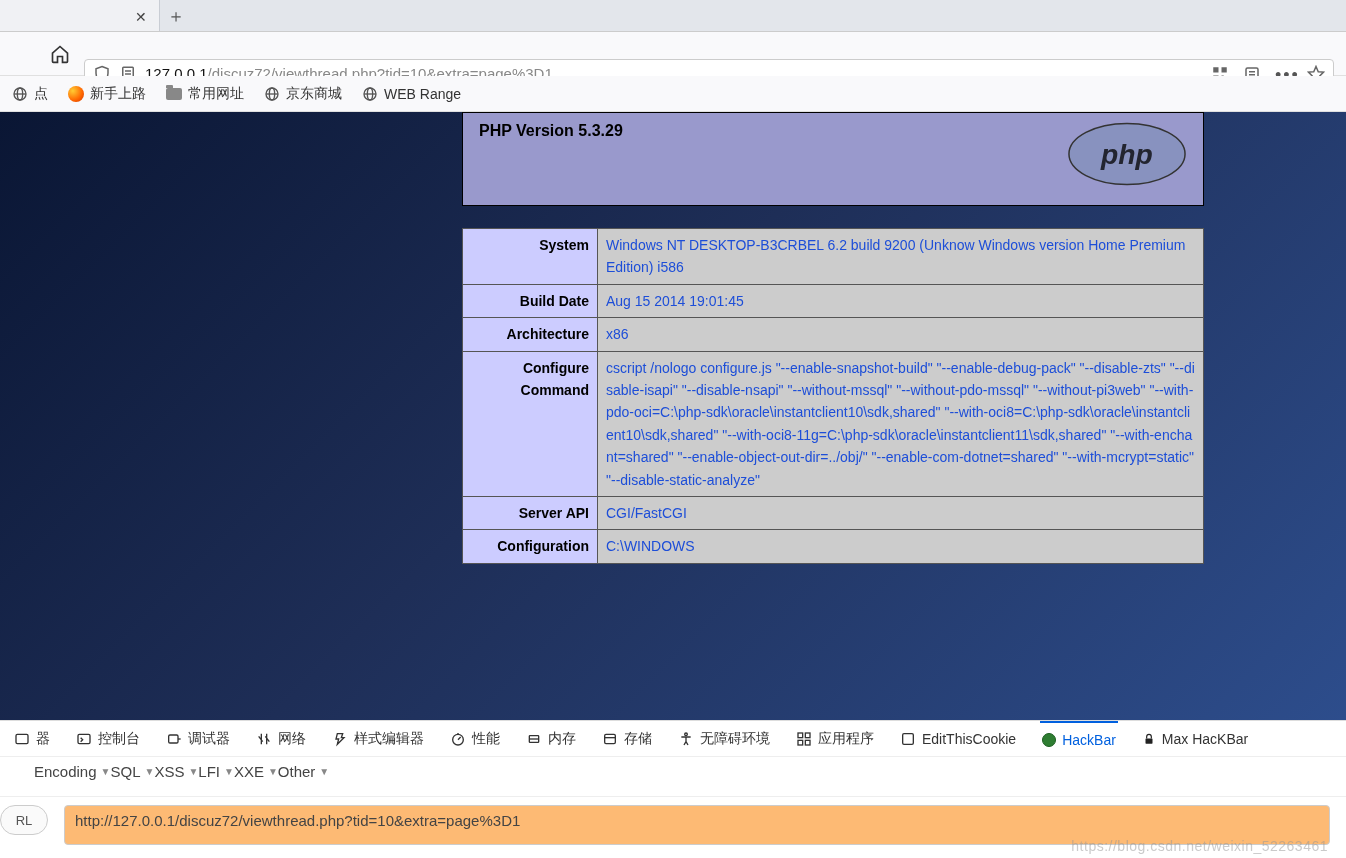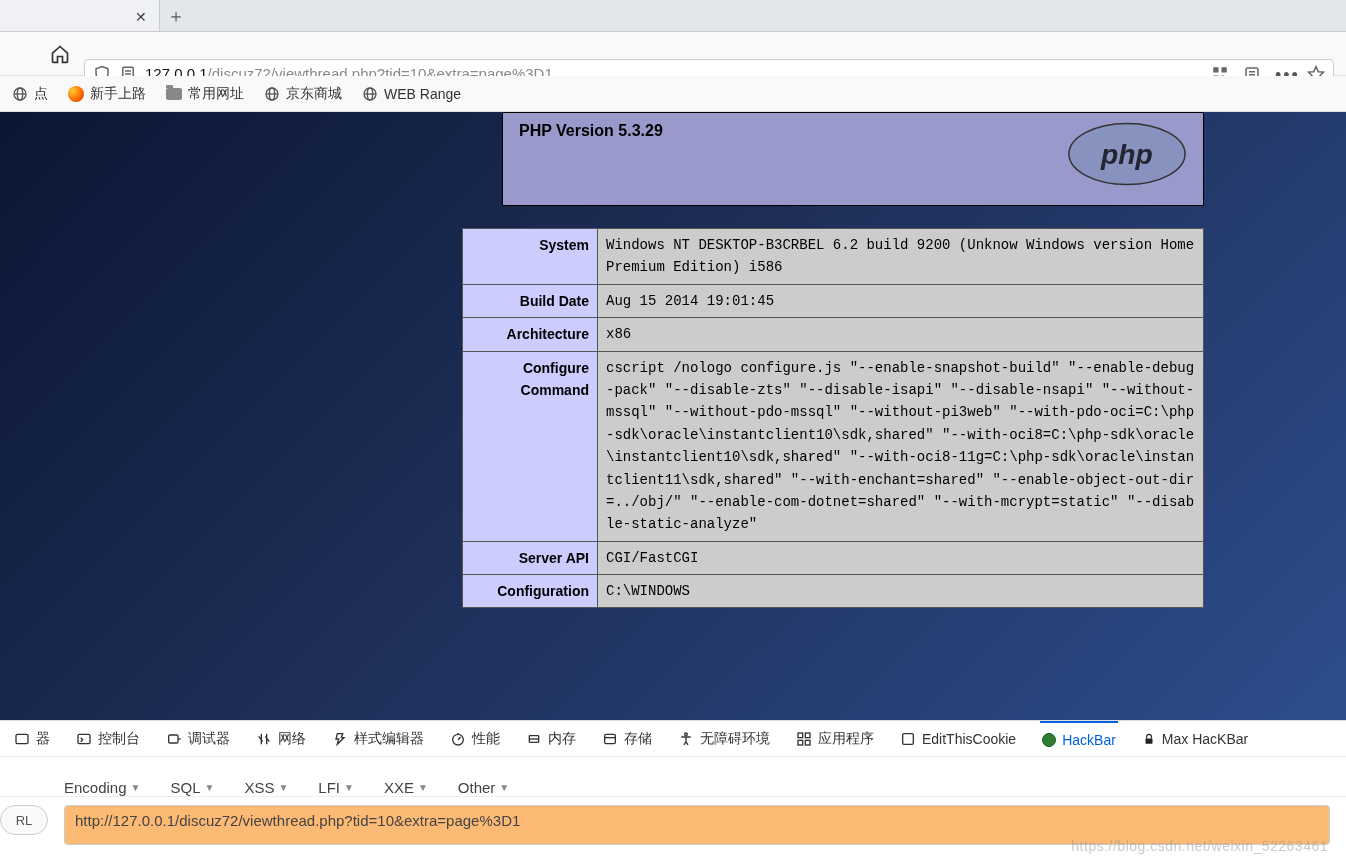--- a/index.html
+++ b/index.html
@@ -33,7 +33,7 @@
 
 .content { flex: 1; position: relative; overflow: hidden; background: linear-gradient(135deg, #0a1634 0%, #1e2e57 45%, #2d4d8c 100%); }
 .phpwrap { position: absolute; left: 462px; top: 0; width: 742px; }
-.phpheader { height: 94px; background: #9999cc; border: 1px solid #000; display: flex; align-items: flex-start; justify-content: space-between; padding: 9px 16px; margin-left: 40px; }
+.phpheader { height: 94px; background: #9999cc; border: 1px solid #000; display: flex; align-items: flex-start; justify-content: space-between; padding: 9px 16px; }
 .phpheader h1 { font-size: 16px; font-weight: bold; color: #000; }
 .phplogo { width: 120px; height: 64px; }
 .phptable { width: 100%; border-collapse: collapse; margin-top: 22px; font-size: 14px; }

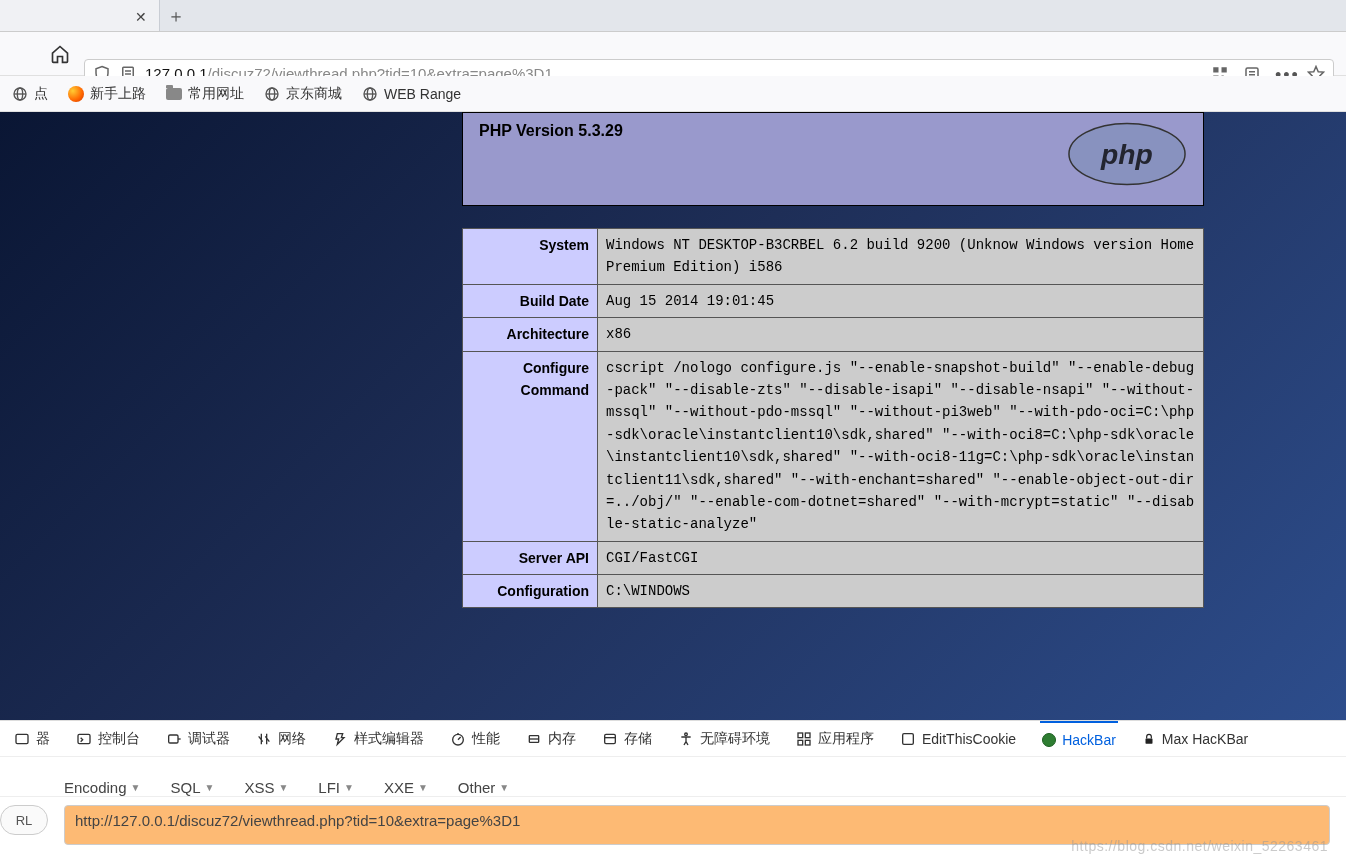--- a/index.html
+++ b/index.html
@@ -39,7 +39,7 @@
 .phptable { width: 100%; border-collapse: collapse; margin-top: 22px; font-size: 14px; }
 .phptable td { border: 1px solid #555; padding: 5px 8px; vertical-align: top; line-height: 1.6; }
 .phptable td.k { width: 135px; background: #ccccff; font-weight: bold; color: #000; text-align: right; }
-.phptable td.v { background: #cccccc; color: #000000; word-break: break-all; font-family: Liberation Mono, monospace; }
+.phptable td.v { background: #cccccc; color: #1d4ed8; word-break: break-all; }
 
 
 .devtabs { height: 36px; background: #fff; border-top: 1px solid #ddd; display: flex; align-items: center; padding: 0 12px; gap: 22px; font-size: 14px; color: #333; }

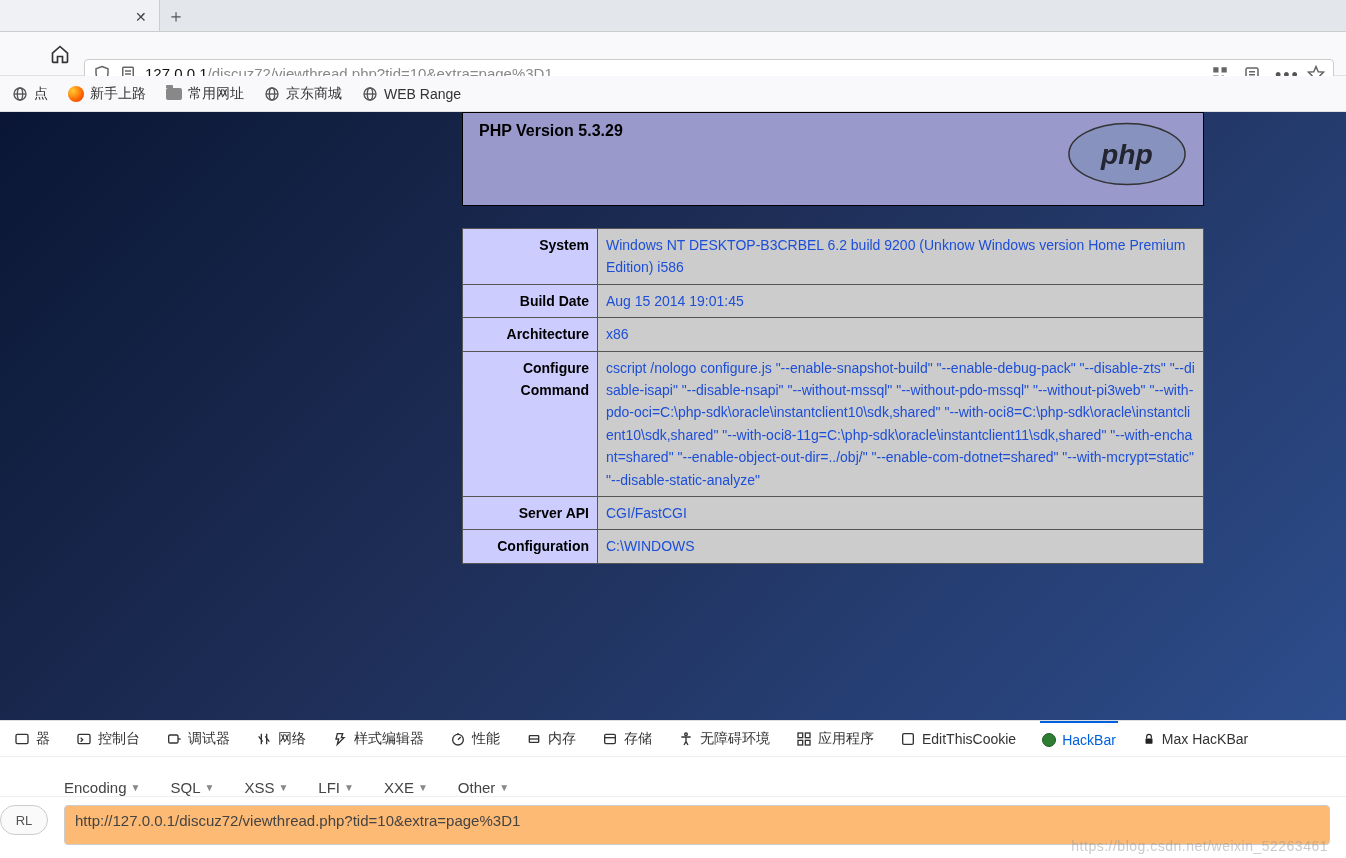--- a/index.html
+++ b/index.html
@@ -50,7 +50,7 @@
 .lock-ico { width:14px; height:14px; }
 
 
-.hacktools { height: 40px; background: #fff; border-top: 1px solid #eee; display: flex; align-items: flex-end; padding: 0 24px; gap: 30px; font-size: 15px; color: #444; }
+.hacktools { height: 40px; background: #fff; border-top: 1px solid #eee; display: flex; align-items: flex-start; padding: 6px 24px; font-size: 15px; color: #444; }
 .hackbtn { display: flex; align-items: center; gap: 4px; cursor: pointer; }
 .caret { font-size: 10px; color: #888; }
 

